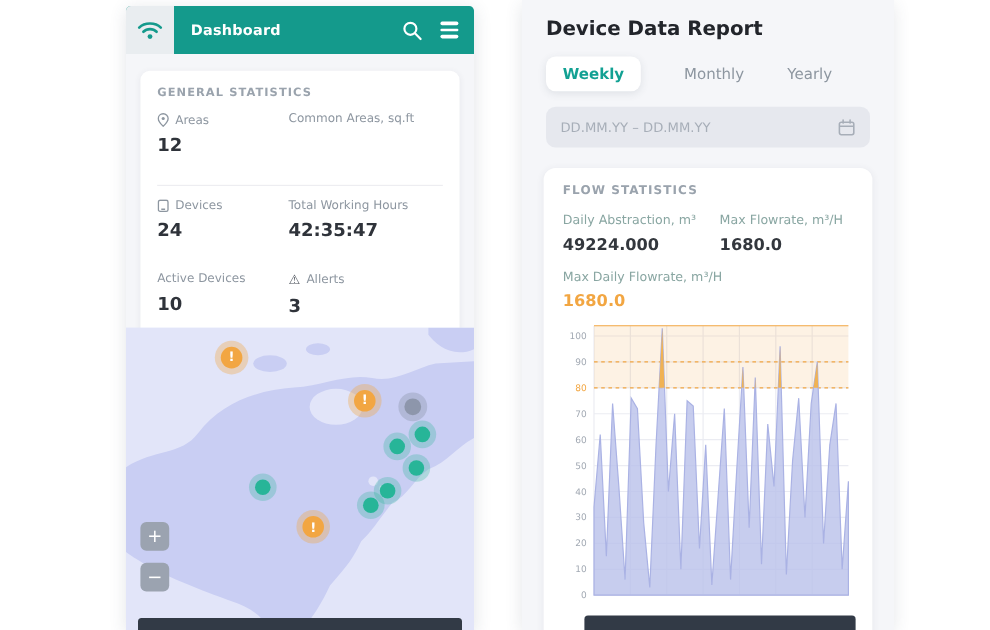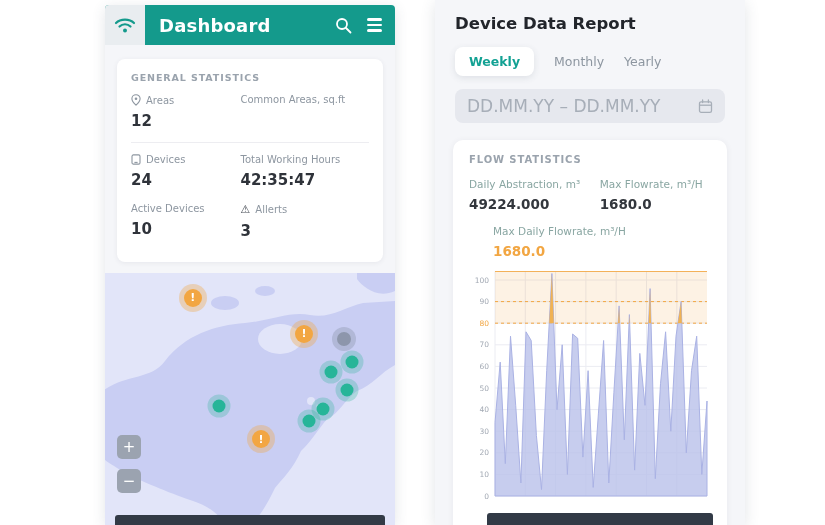--- a/index.html
+++ b/index.html
@@ -11,7 +11,7 @@
   .phone.left { left:105px; top:5px; width:290px; height:520px; border-radius:4px 4px 0 0; }
   .lheader { display:flex; align-items:center; height:40px; background:#149a8c; border-radius:4px 4px 0 0; }
   .logo-box { width:40px; height:40px; background:#e9edf0; border-radius:4px 0 0 0; display:flex; align-items:center; justify-content:center; }
-  .lh-title { color:#fff; font-size:18px; font-weight:700; margin-left:14px; letter-spacing:.2px; }
+  .lh-title { color:#fff; font-size:12px; font-weight:700; margin-left:14px; letter-spacing:.2px; }
   .lh-icons { margin-left:auto; display:flex; align-items:center; gap:15px; padding-right:13px; }
   .burger { display:flex; flex-direction:column; gap:3px; cursor:pointer; }
   .burger i { display:block; width:15px; height:2.4px; background:#fff; border-radius:2px; }

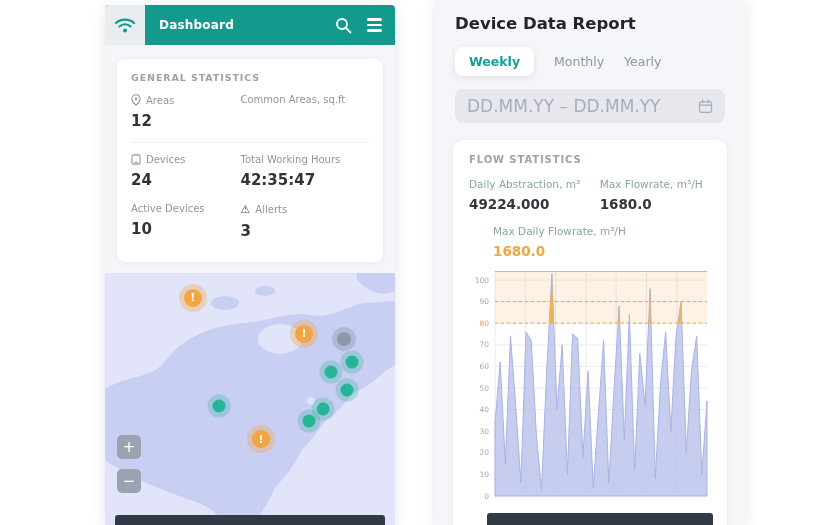--- a/index.html
+++ b/index.html
@@ -39,7 +39,7 @@
   
   .phone.right { left:435px; top:0; width:310px; height:525px; padding:10px 0 0 0; }
   .r-title { font-size:16.5px; font-weight:700; color:#22252b; margin:4px 0 0 20px; }
-  .tabs { display:flex; align-items:center; gap:20px; margin:14px 0 0 20px;text-align:center; }
+  .tabs { display:flex; align-items:center; gap:36px; margin:14px 0 0 20px;text-align:center; }
   .tab { font-size:12.5px; color:#8d96a0; font-weight:500; cursor:pointer; }
   .tab.active { background:#fff; color:#12a193; font-weight:700; padding:7px 14px; border-radius:8px; box-shadow:0 2px 7px rgba(60,70,90,.12); }
   .date-field { margin:13px 20px 0 20px; height:34px; background:#e6e8ee; border-radius:8px; display:flex; align-items:center; justify-content:space-between; padding:0 12px; cursor:pointer; }

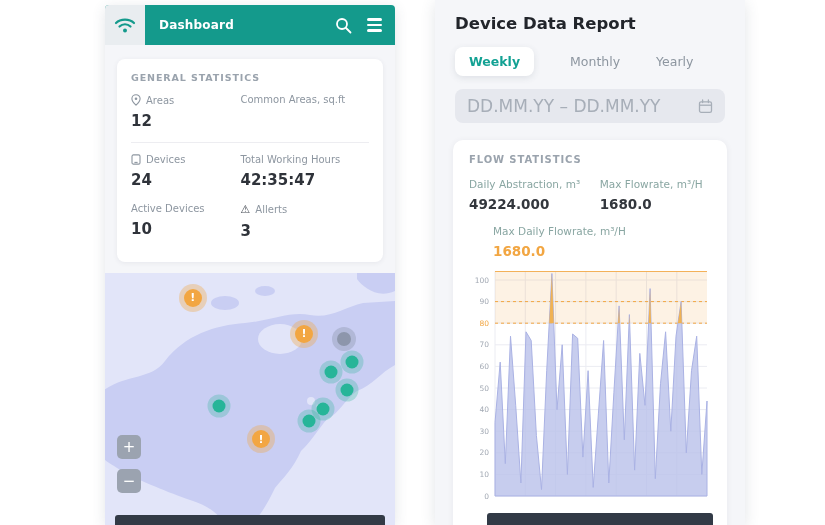--- a/index.html
+++ b/index.html
@@ -18,7 +18,7 @@
 
   .stats-card { margin:14px 12px 0 12px; background:#fff; border-radius:8px; box-shadow:0 1px 5px rgba(60,70,90,.08); padding:13px 14px 10px 14px; }
   .card-title { font-size:9.5px; font-weight:700; letter-spacing:.9px; color:#9aa3ad; }
-  .stat-row { display:grid; grid-template-columns:46% 54%; padding:11px 0 12px 0; }
+  .stat-row { display:grid; grid-template-columns:46% 54%; padding:11px 0 24px 0; }
   .stat-row.with-divider { border-bottom:1px solid #ededf1; }
   .stat-label { display:flex; align-items:center; gap:5px; font-size:10px; color:#8d96a0; }
   .stat-value { font-size:15px; color:#2f333a; font-weight:600; margin-top:6px; }

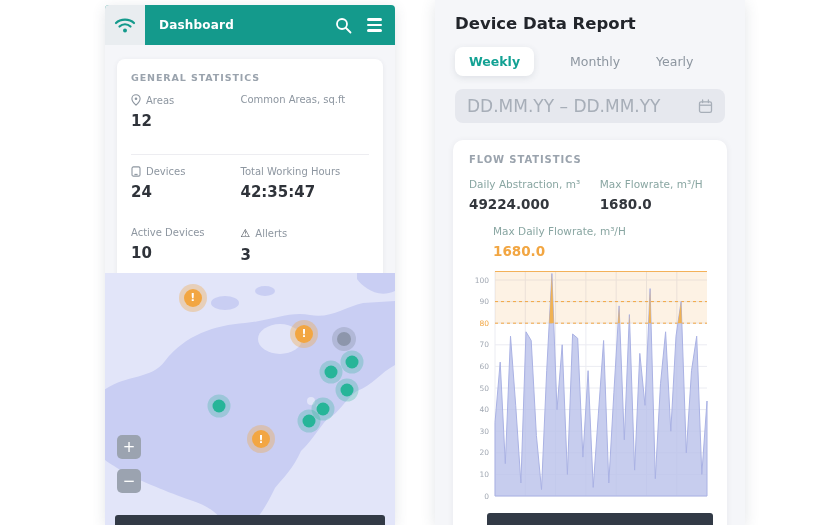--- a/index.html
+++ b/index.html
@@ -43,7 +43,7 @@
   .tab { font-size:12.5px; color:#8d96a0; font-weight:500; cursor:pointer; }
   .tab.active { background:#fff; color:#12a193; font-weight:700; padding:7px 14px; border-radius:8px; box-shadow:0 2px 7px rgba(60,70,90,.12); }
   .date-field { margin:13px 20px 0 20px; height:34px; background:#e6e8ee; border-radius:8px; display:flex; align-items:center; justify-content:space-between; padding:0 12px; cursor:pointer; }
-  .date-ph { font-size:17px; color:#a7aeb8; }
+  .date-ph { font-size:11px; color:#a7aeb8; }
 
   .flow-card { margin:17px 18px 0 18px; background:#fff; border-radius:10px; box-shadow:0 1px 6px rgba(60,70,90,.08); padding:14px 16px 20px 16px; height:400px; }
   .flow-title { font-size:10px; font-weight:700; letter-spacing:.9px; color:#9aa3ad; }

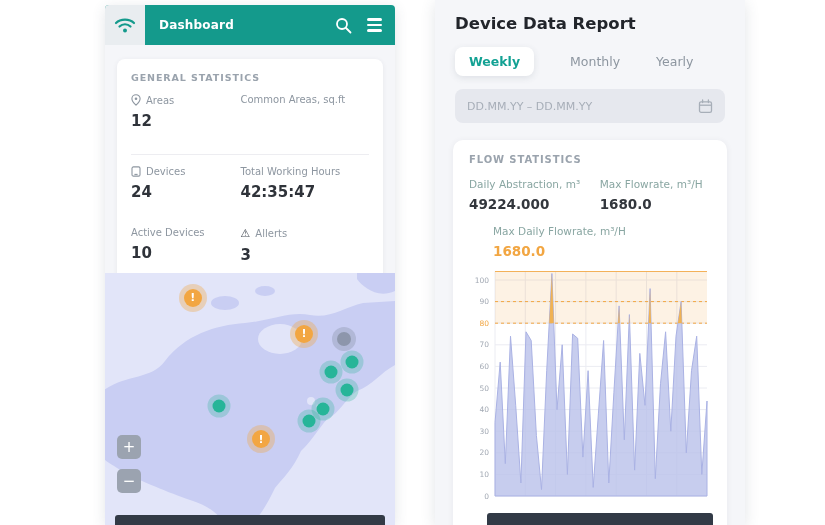--- a/index.html
+++ b/index.html
@@ -50,7 +50,7 @@
   .flow-grid { display:grid; grid-template-columns:54% 46%; margin-top:13px; }
   .flow-label { font-size:10.5px; color:#89a6a2; }
   .flow-value { font-size:13.5px; color:#33373d; font-weight:600; margin-top:6px; }
-  .flow-daily { margin-top:13px;margin-left:24px; }
+  .flow-daily { margin-top:13px; }
   .flow-value.orange { color:#f2a642; }
   .chart-wrap { margin-top:12px; }
   .phone.right .footer-strip { left:52px; right:32px; height:12px; }

